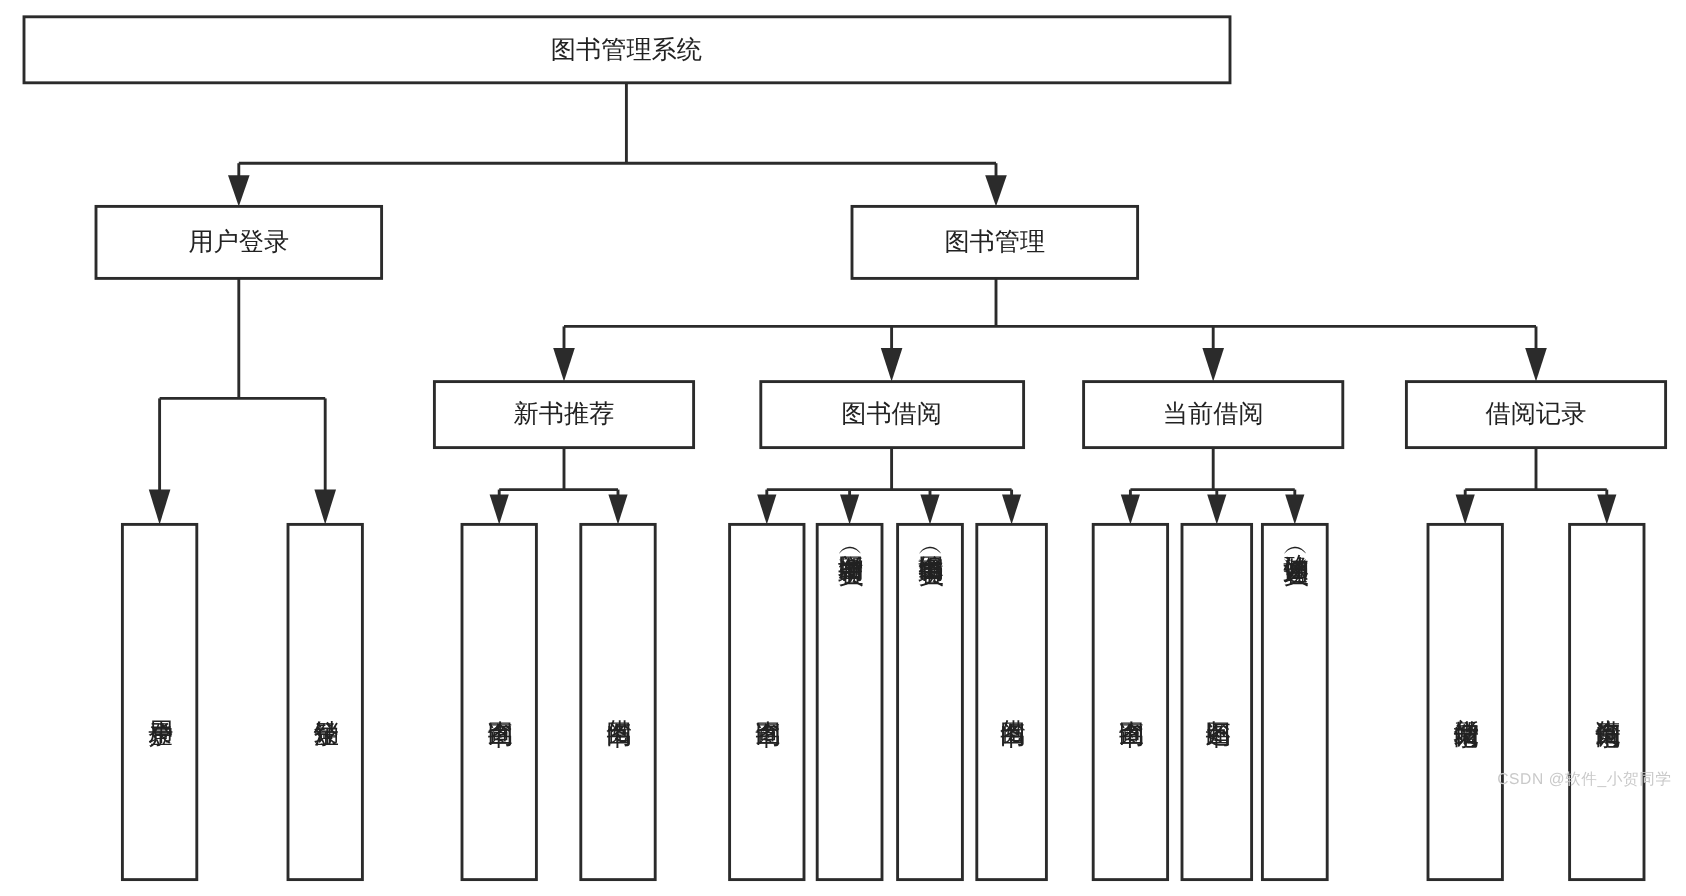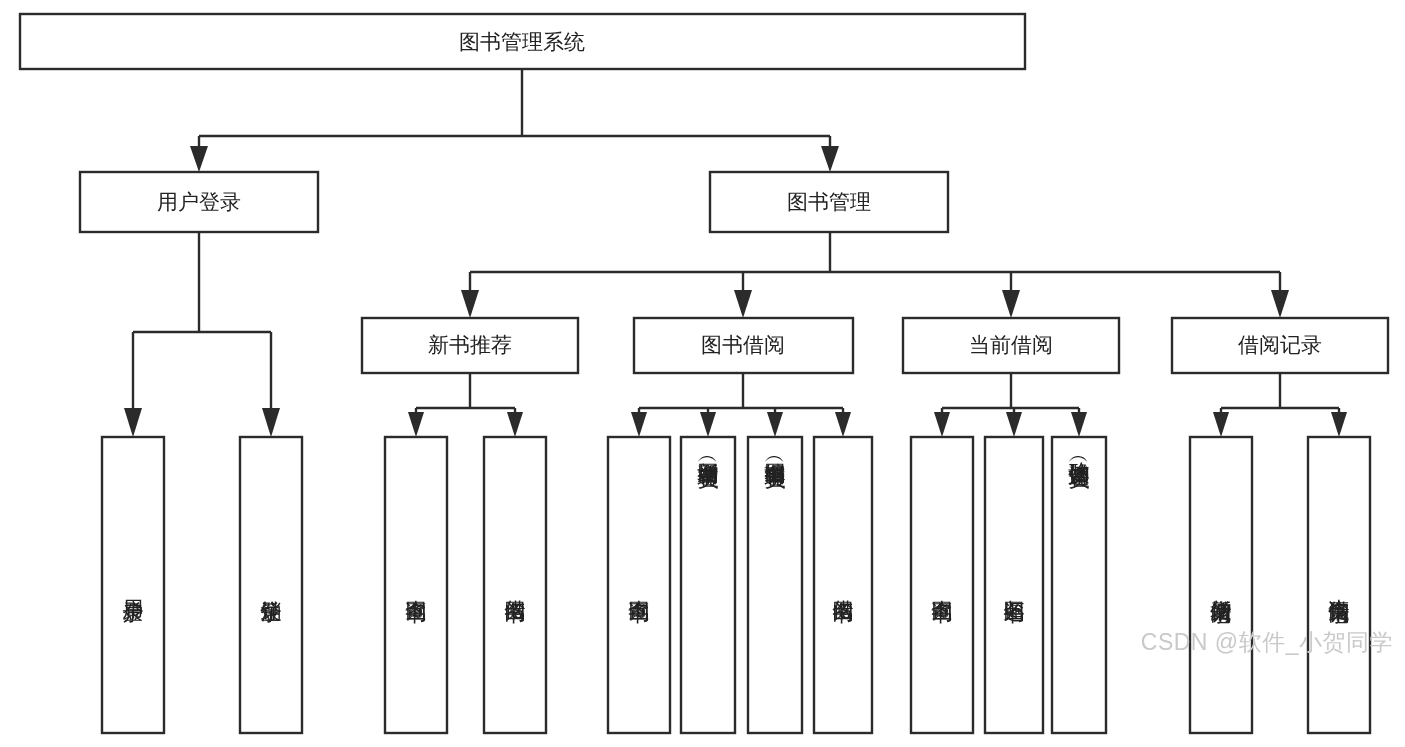--- a/index.html
+++ b/index.html
@@ -69,7 +69,7 @@
     position: absolute;
     right: 12px;
     bottom: 6px;
-    font-size: 23px;
+    font-size: 13px;
     color: #c9c9c9;
     font-family: "Liberation Sans", "DejaVu Sans", sans-serif;
     white-space: nowrap;

